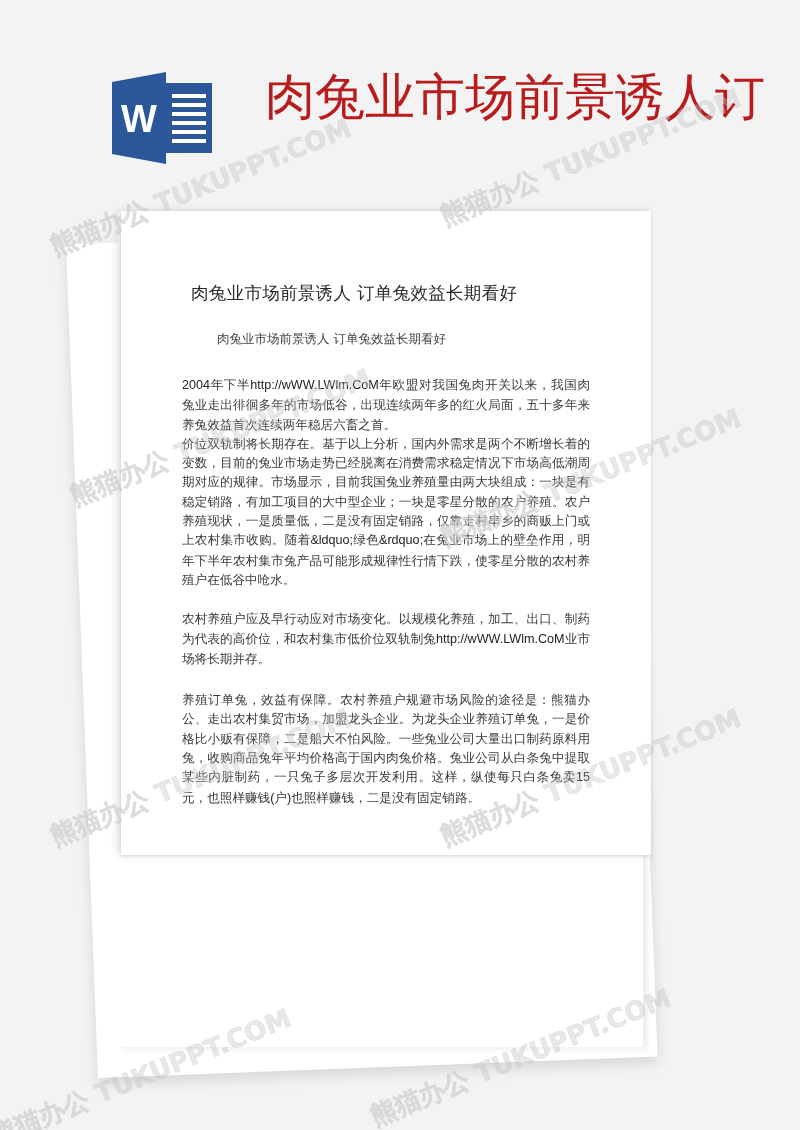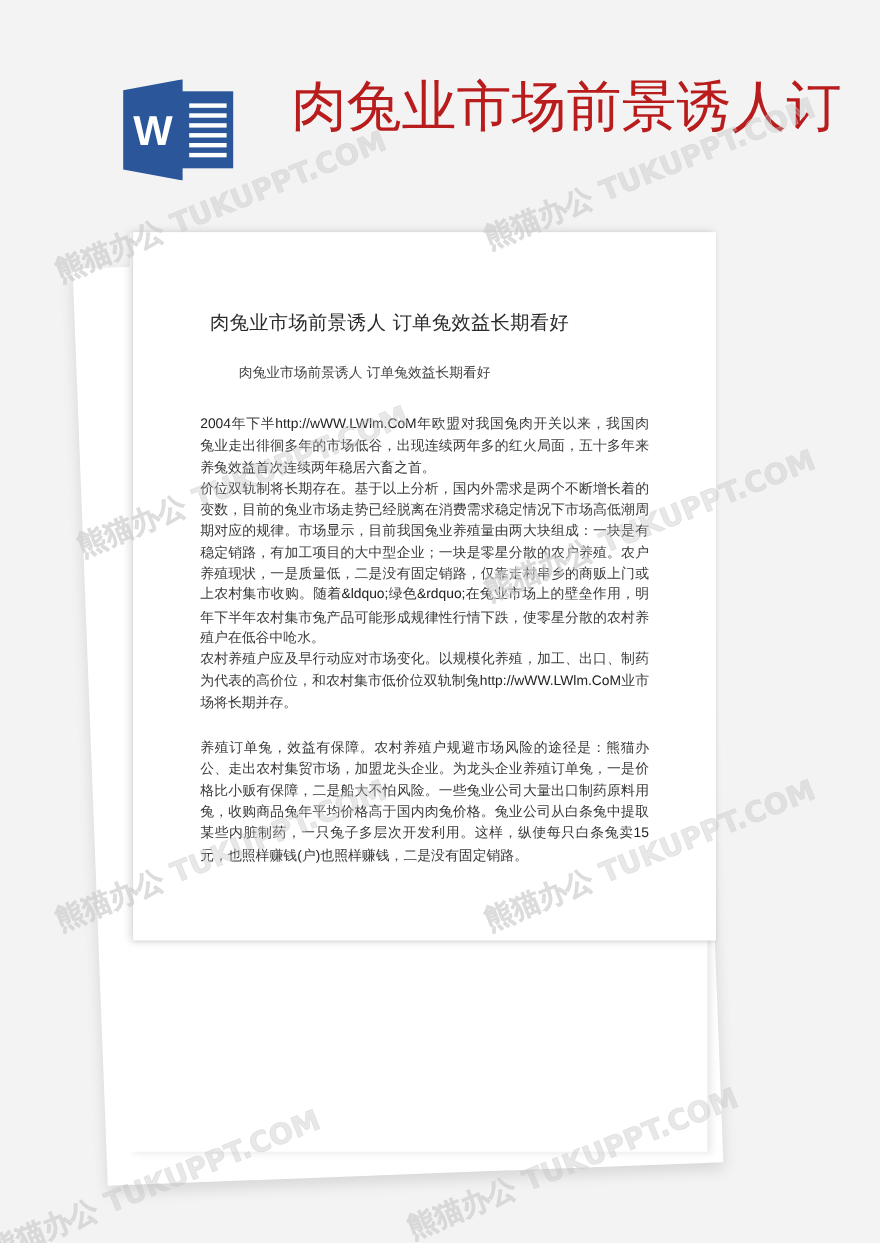--- a/index.html
+++ b/index.html
@@ -55,7 +55,7 @@
       font-size: 12.6px; line-height: 19.3px; color: #3a3a3a;
     }
     .body p { margin: 0; text-align: justify; }
-    .body p.gap { }
+    .body p.gap { margin-top: 20px; }
     .body p.gap2 { margin-top: 22px; }
     .latin { font-family: "Liberation Sans", "DejaVu Sans", sans-serif; color: #222; }
     .watermark {

